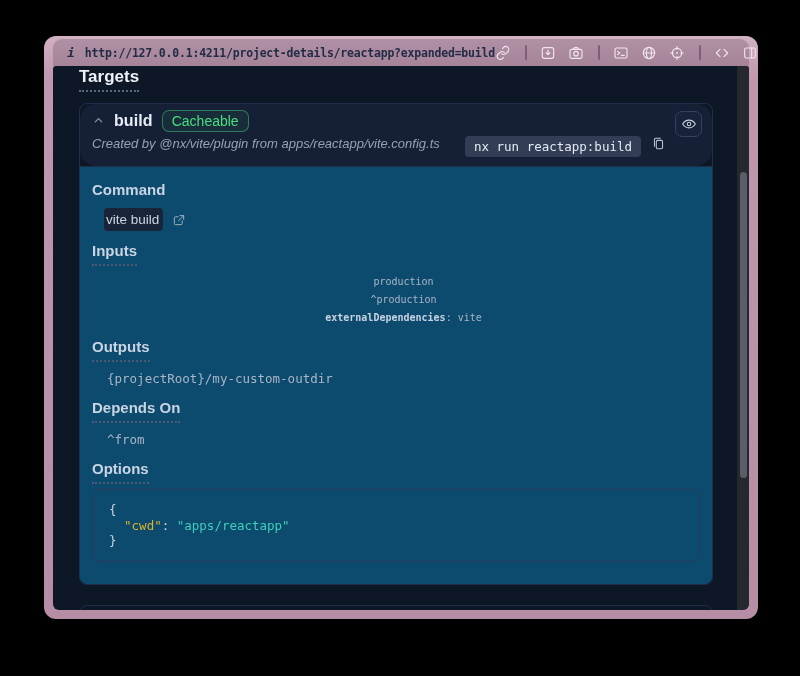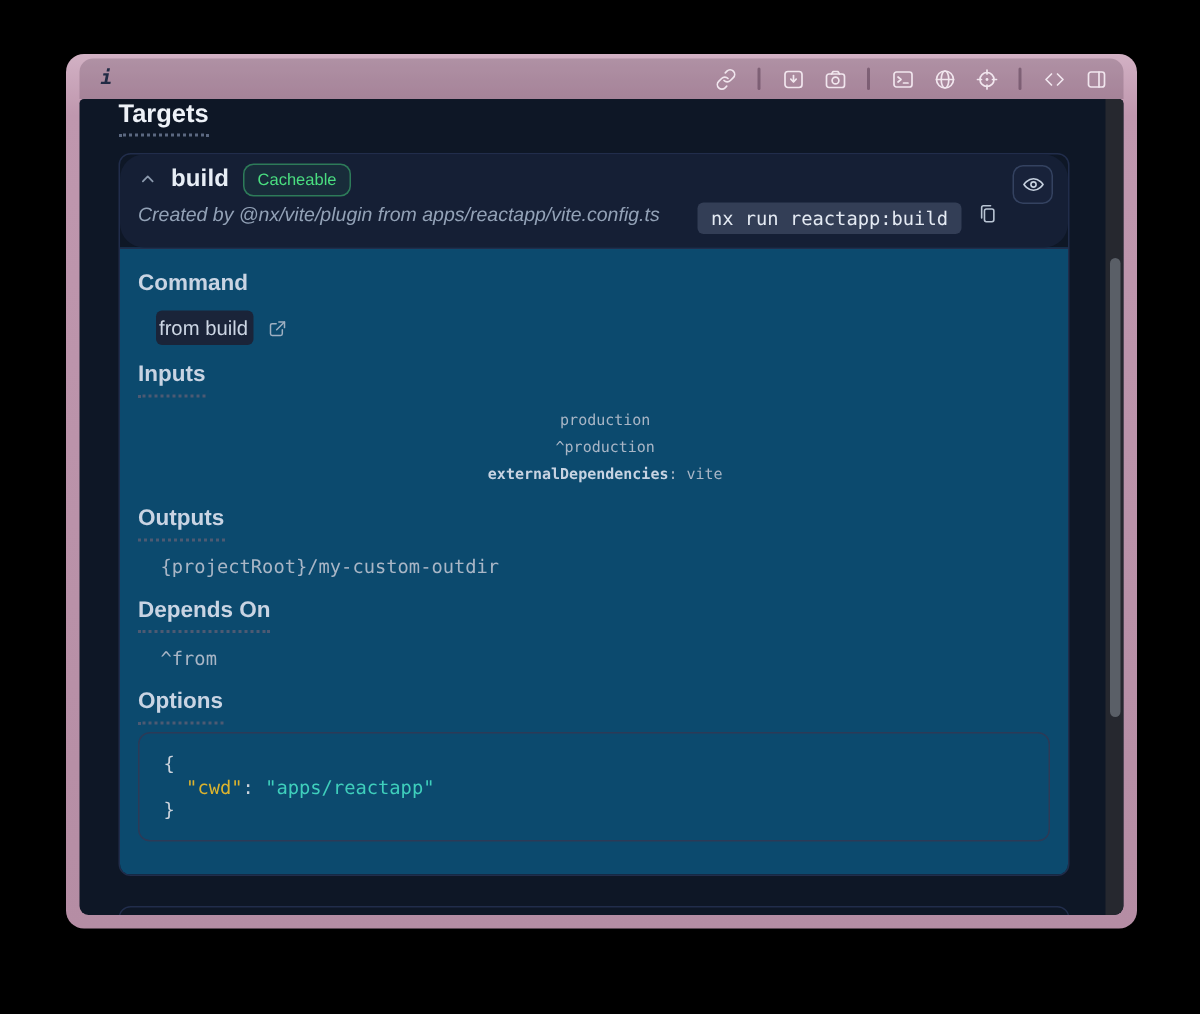--- a/index.html
+++ b/index.html
@@ -101,6 +101,7 @@
 
   <div class="titlebar">
     <span class="info-i">i</span>
+    <span class="url">http://127.0.0.1:4211/project-details/reactapp?expanded=build</span>
     <div class="tb-icons">
       <span class="tb-btn">
         <svg viewBox="0 0 24 24">

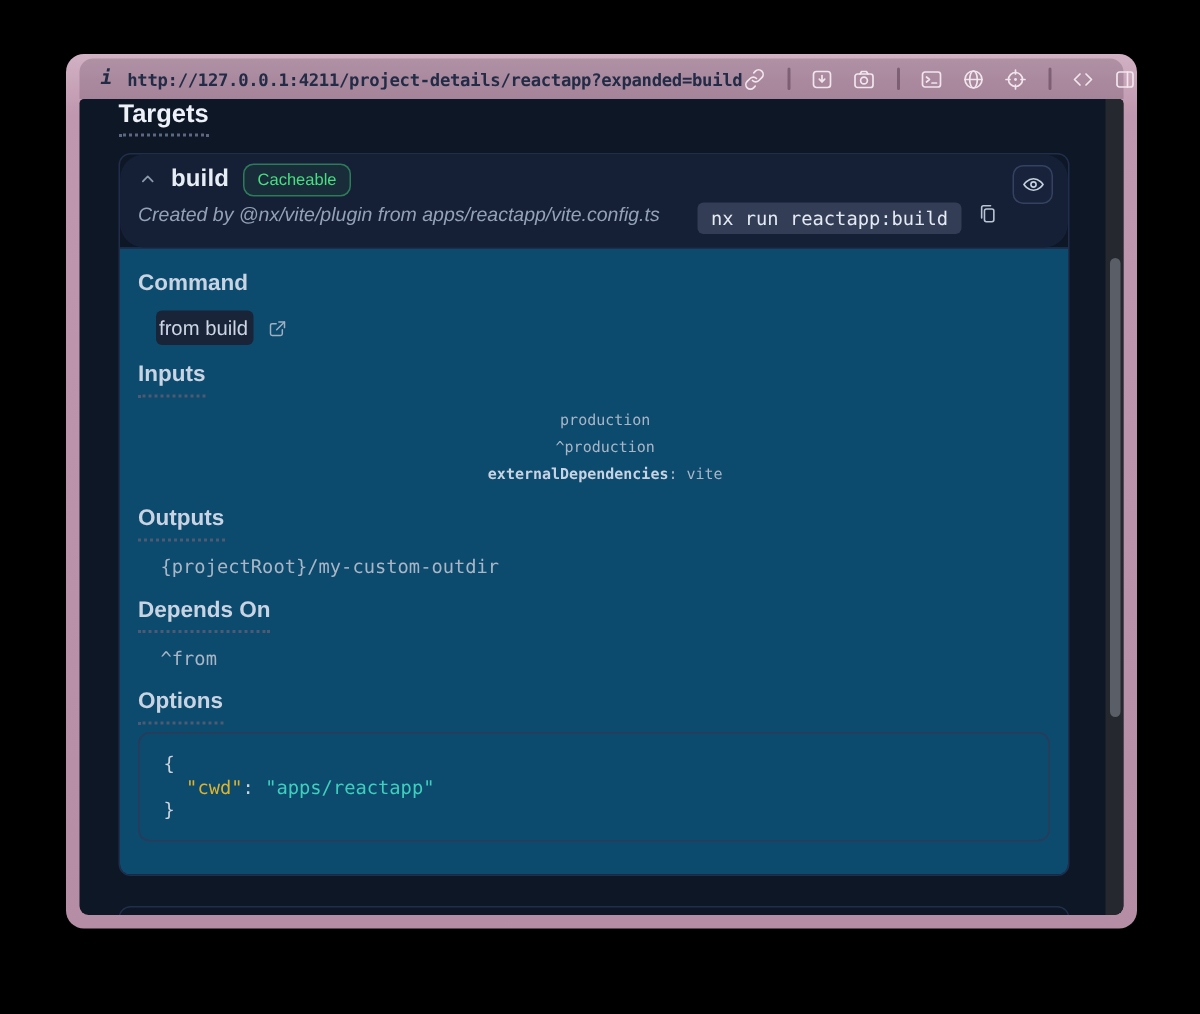--- a/index.html
+++ b/index.html
@@ -46,7 +46,7 @@
   .chev svg { width:13px; height:13px; stroke:currentColor; fill:none; stroke-width:2.2;
               stroke-linecap:round; stroke-linejoin:round; }
   .t-name { font-size:16px; font-weight:700; color:#e7edf5; letter-spacing:.1px; }
-  .badge { font-size:11px; color:#4ade80; border:1px solid rgba(74,222,128,.45);
+  .badge { font-size:14px; color:#4ade80; border:1px solid rgba(74,222,128,.45);
            background:rgba(74,222,128,.07); border-radius:7px; padding:4px 9px; line-height:12px; }
   .eye-btn { position:absolute; right:10px; top:7px; width:27px; height:26px;
              border:1px solid #344260; border-radius:7px; background:#18223a; color:#c6d1df;

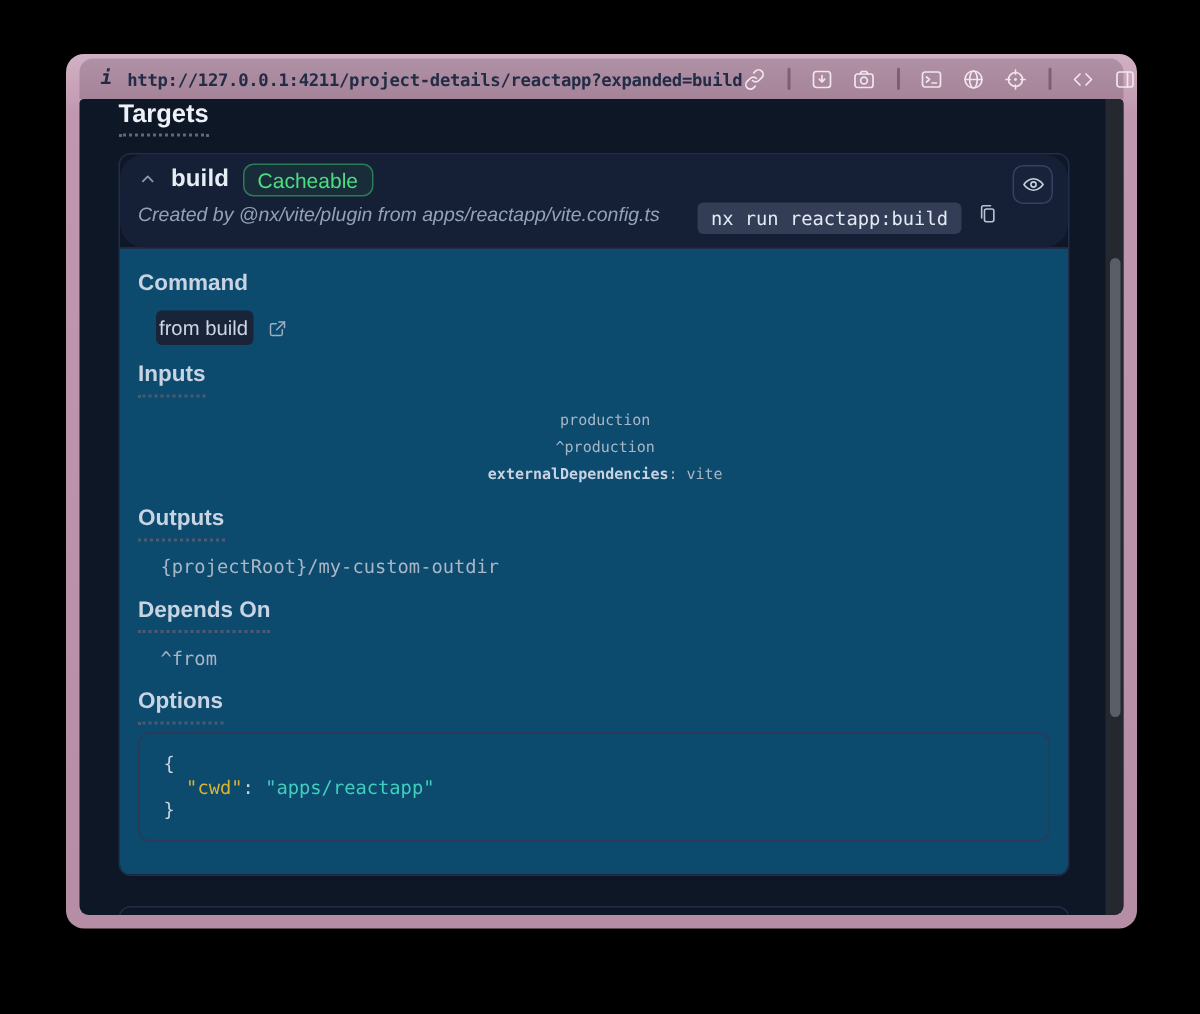--- a/index.html
+++ b/index.html
@@ -202,7 +202,7 @@
 
           <h3 class="sec-h">Command</h3>
           <div class="cmd-line">
-            <span class="cmd-chip">from build</span>
+            <span class="cmd-chip">vite build</span>
             <span class="ext-btn">
               <svg viewBox="0 0 24 24">
                   <path d="M13.5 4.5H20v6.5"></path>

